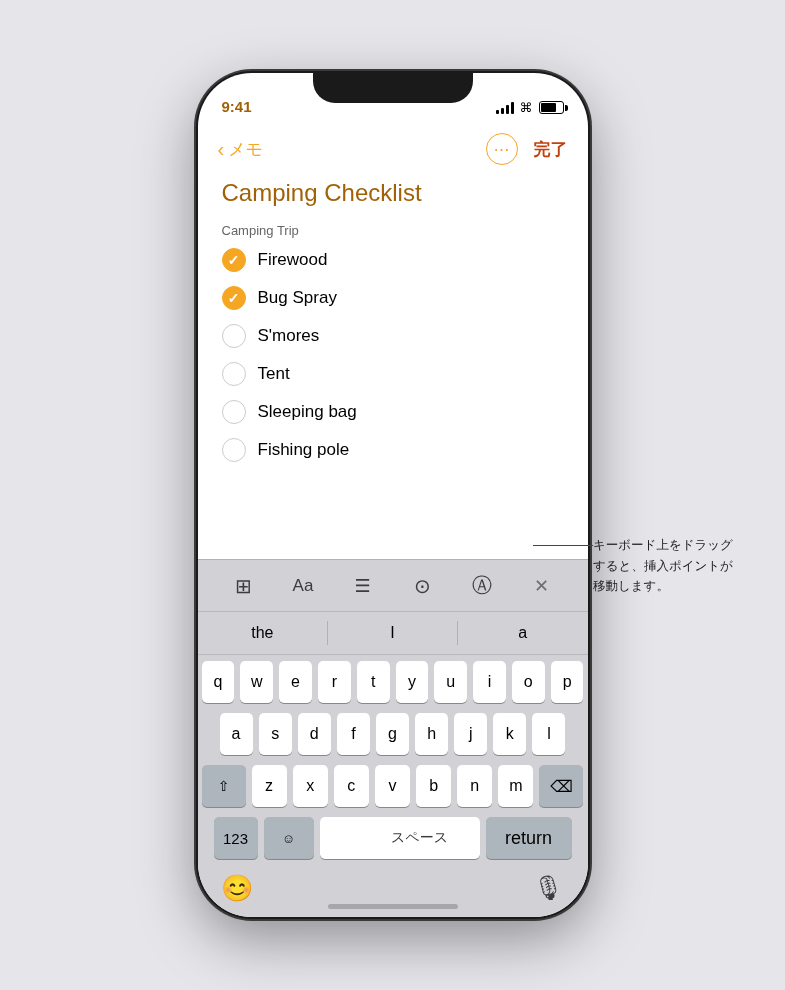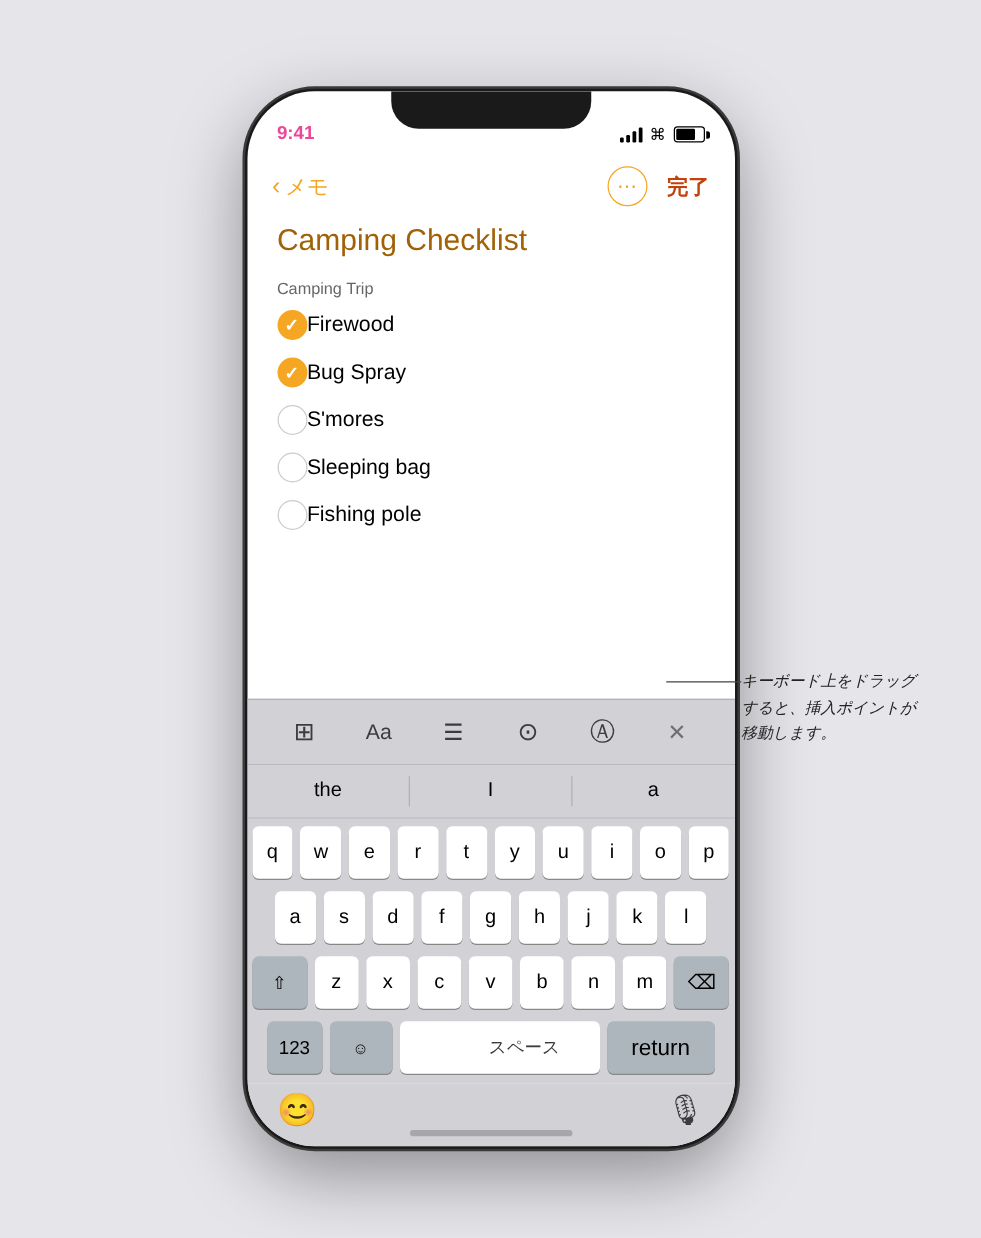--- a/index.html
+++ b/index.html
@@ -53,7 +53,7 @@
     .status-time {
       font-size: 15px;
       font-weight: 600;
-      color: #ec4899;
+      color: #a16207;
     }
     .status-icons {
       display: flex;

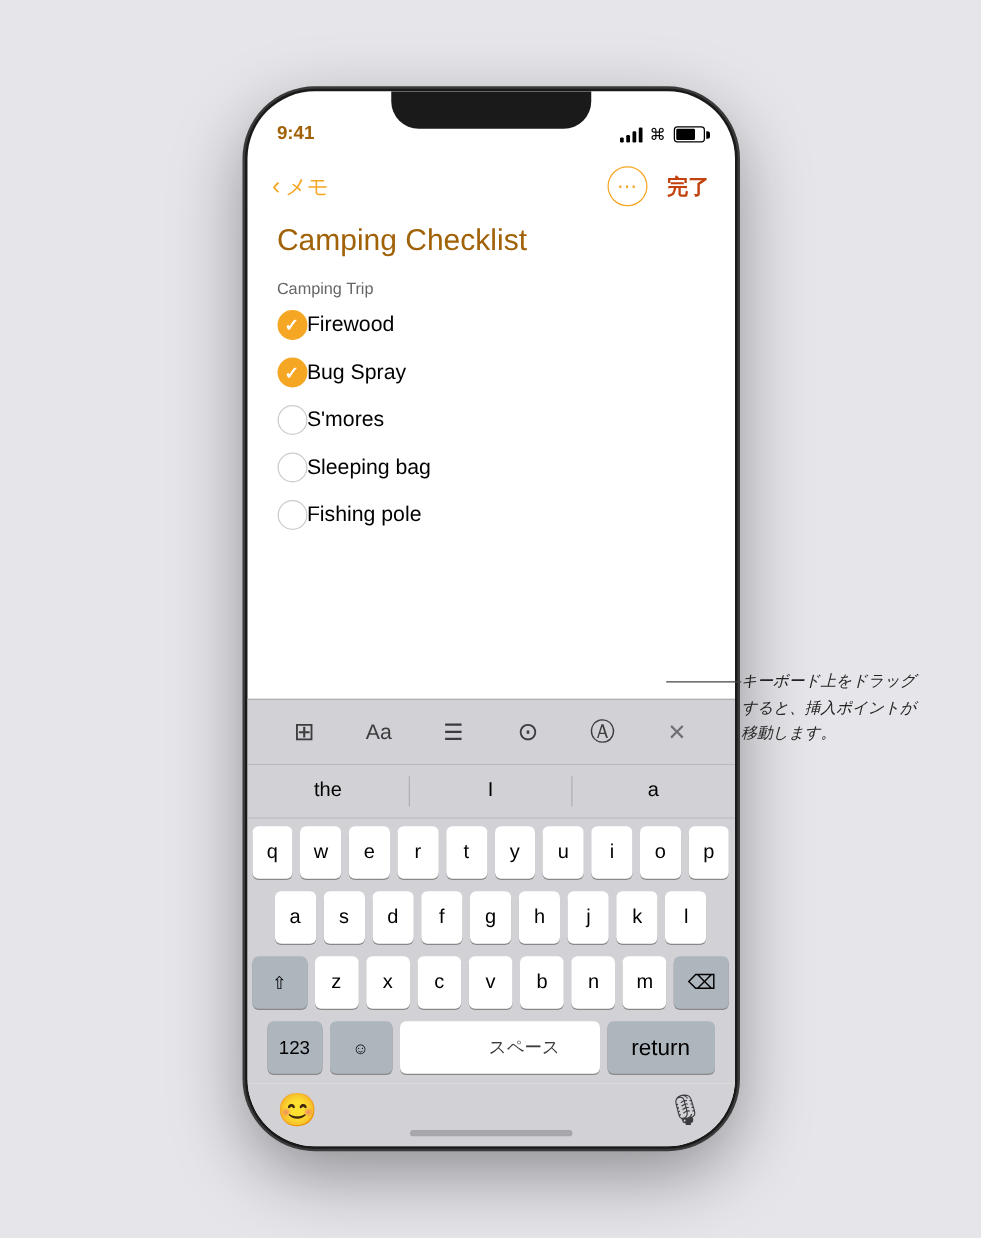--- a/index.html
+++ b/index.html
@@ -176,7 +176,7 @@
     .checklist-item {
       display: flex;
       align-items: center;
-      gap: 0;
+      gap: 12px;
       margin-bottom: 14px;
     }
     .check-circle {

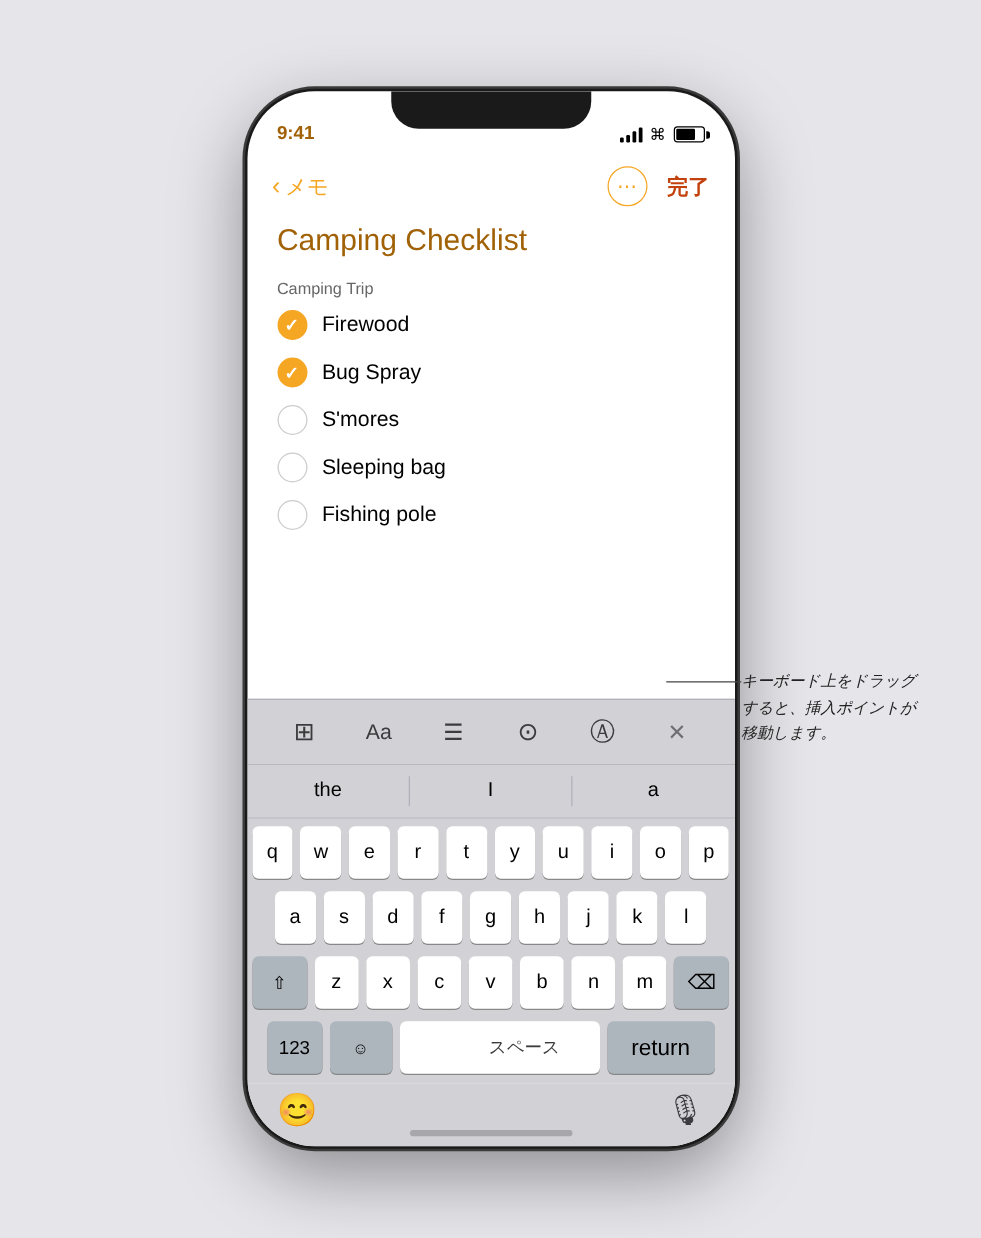--- a/index.html
+++ b/index.html
@@ -410,6 +410,10 @@
         <span class="item-text">S'mores</span>
       </div>
 
+      <div class="checklist-item">
+        <div class="check-circle"></div>
+        <span class="item-text">Tent</span>
+      </div>
 
       <div class="checklist-item">
         <div class="check-circle"></div>

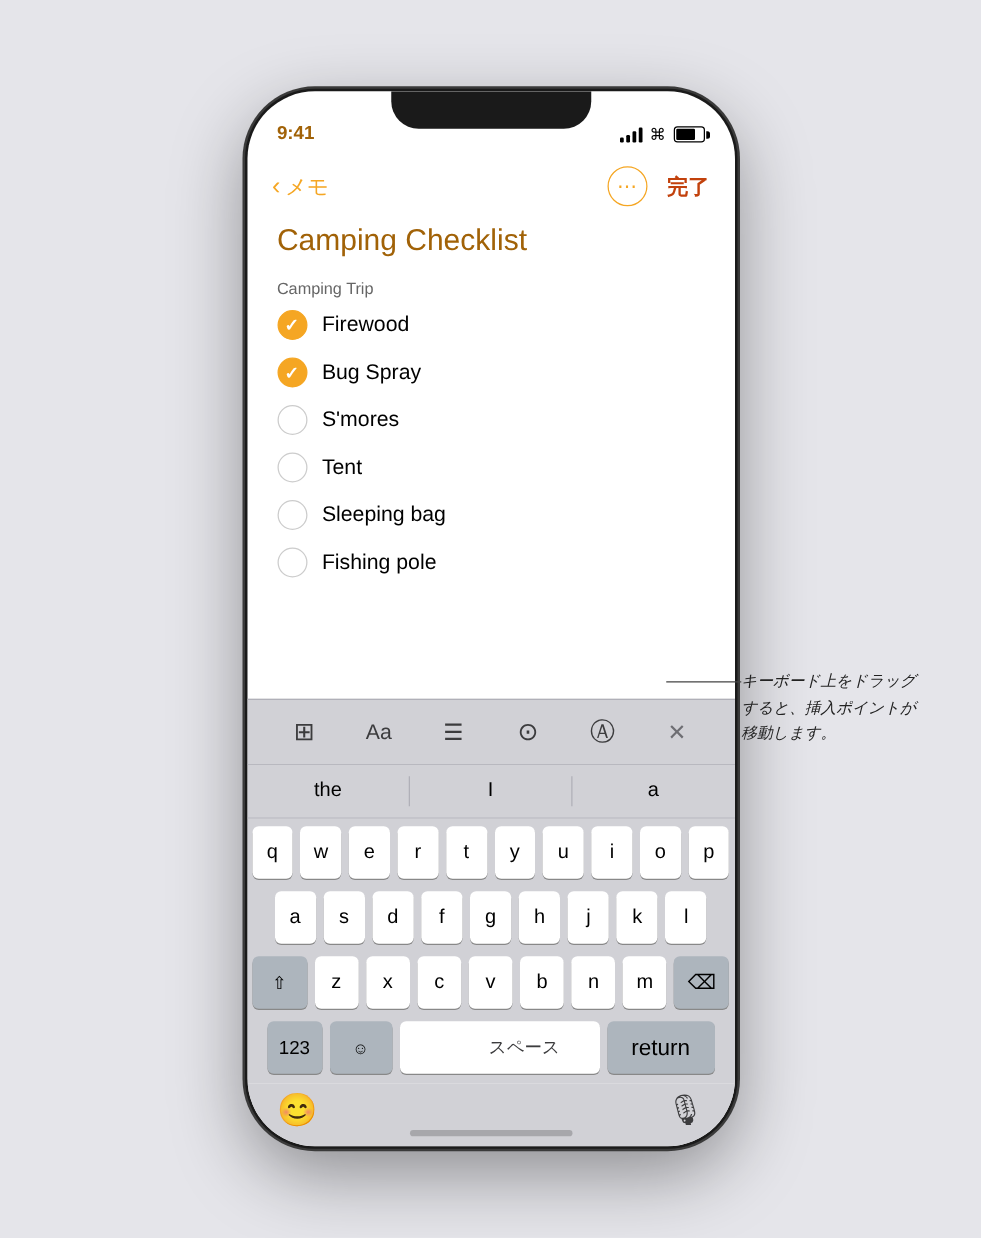--- a/index.html
+++ b/index.html
@@ -516,7 +516,7 @@
   <div class="home-indicator"></div>
 </div>
 
-<div style="position:absolute; right: 42px; top: 535px; display:flex; align-items:flex-start;font-style:italic;">
+<div style="position:absolute; right: 42px; top: 535px; display:flex; align-items:flex-start;">
   <div style="width:60px; height:1px; background:#444; margin-top:10px; flex-shrink:0;"></div>
   <div style="font-size:12.5px; line-height:1.65; color:#222; font-family:'Hiragino Sans','Yu Gothic',sans-serif; width:150px; margin-left:0;">キーボード上をドラッグすると、挿入ポイントが移動します。</div>
 </div>

